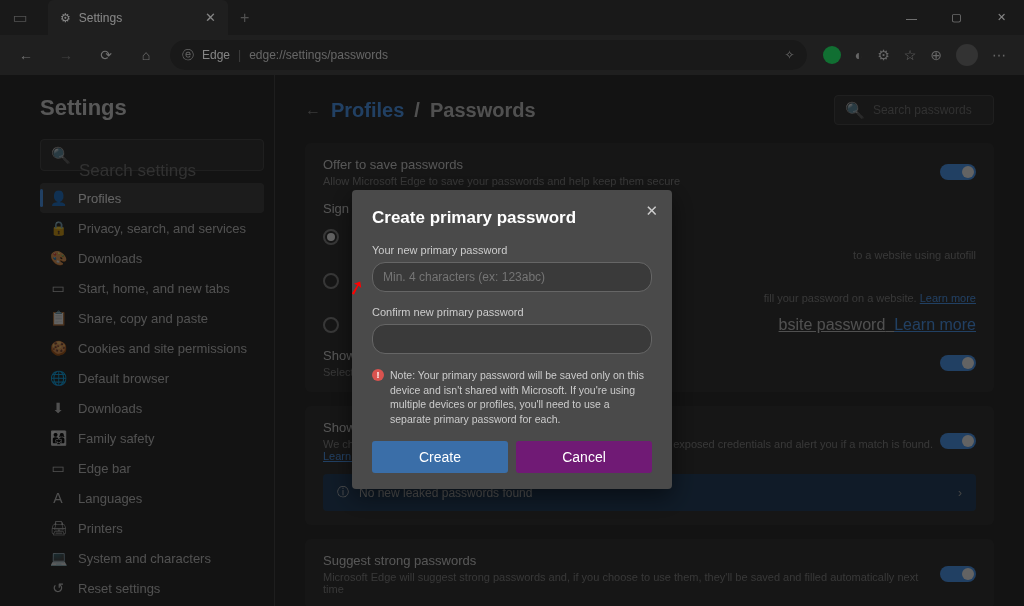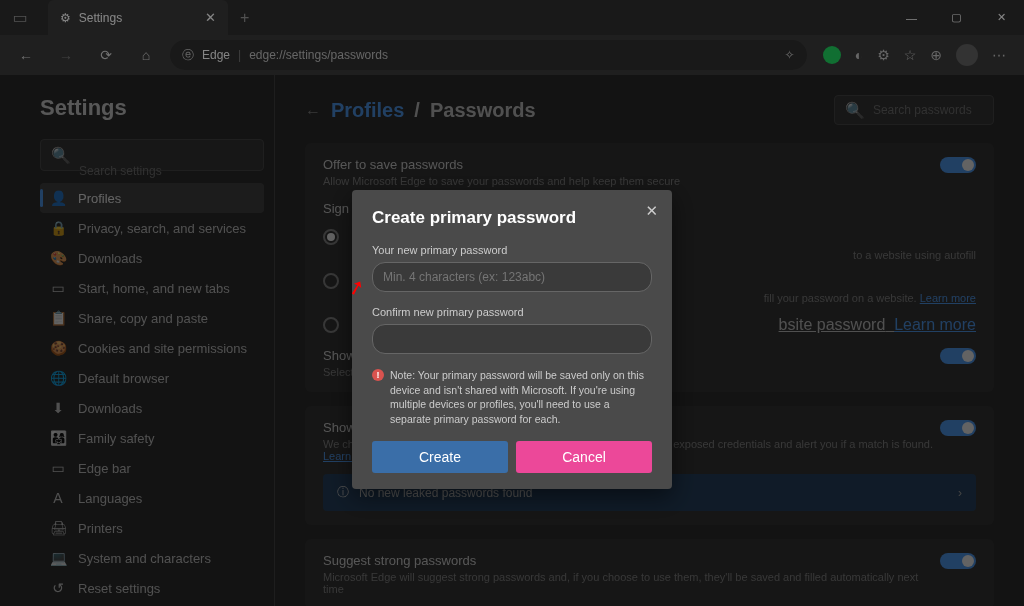--- a/index.html
+++ b/index.html
@@ -22,7 +22,7 @@
 .sidebar { width: 275px; padding: 20px 10px 10px 40px; border-right: 1px solid #404040; }
 .sidebar h1 { font-size: 22px; font-weight: 600; margin-bottom: 18px; }
 .search-settings { background: #2d2d2d; border: 1px solid #444; border-radius: 4px; height: 32px; display: flex; align-items: center; padding: 0 10px; gap: 8px; margin-bottom: 12px; }
-.search-settings input { background: none; border: none; color: #0ea5e9; font-size: 12px; outline: none; flex: 1; margin-top: 32px; }
+.search-settings input { background: none; border: none; color: #0ea5e9; font-size: 17px; outline: none; flex: 1; margin-top: 32px; }
 .nav-list { list-style: none; }
 .nav-list li { display: flex; align-items: center; gap: 12px; padding: 7px 10px; font-size: 13px; color: #ccc; border-radius: 4px; cursor: pointer; }
 .nav-list li.active { background: #3d3d3d; position: relative; color: #fff; }

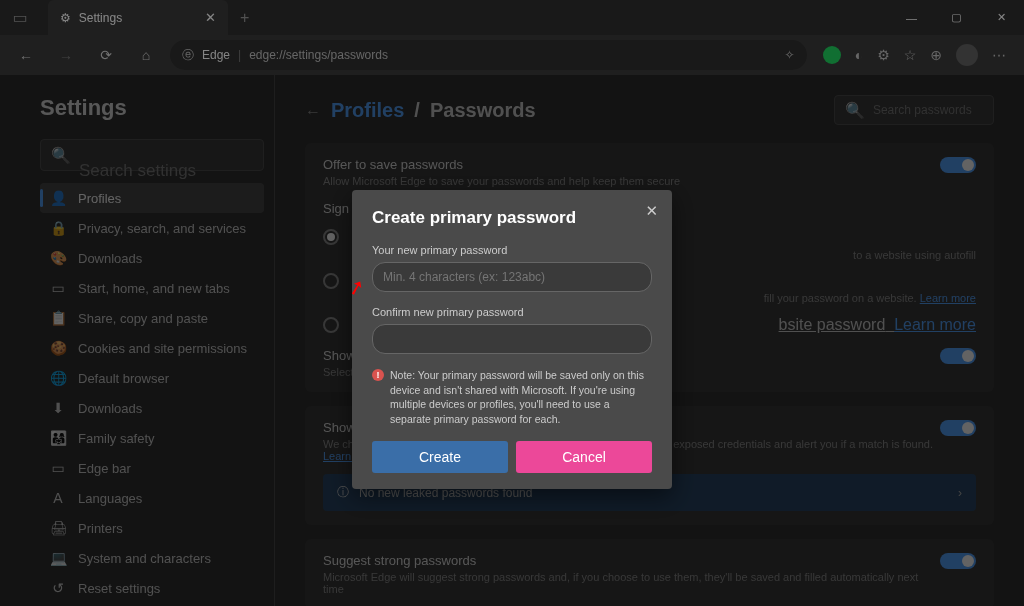--- a/index.html
+++ b/index.html
@@ -37,7 +37,7 @@
 .search-pw { margin-left: auto; background: #2d2d2d; border: 1px solid #444; border-radius: 4px; height: 30px; display: flex; align-items: center; padding: 0 10px; gap: 8px; width: 160px; }
 .search-pw input { background: none; border: none; color: #aaa; font-size: 12px; outline: none; width: 100%; }
 .card { background: #2b2b2b; border-radius: 6px; padding: 14px 18px; margin-bottom: 14px; }
-.setting-row { display: flex; align-items: flex-start; gap: 3px; }
+.setting-row { display: flex; align-items: center; gap: 3px; }
 .setting-text { flex: 1; }
 .setting-title { font-size: 13px; color: #ddd; }
 .setting-desc { font-size: 11px; color: #888; margin-top: 3px; }

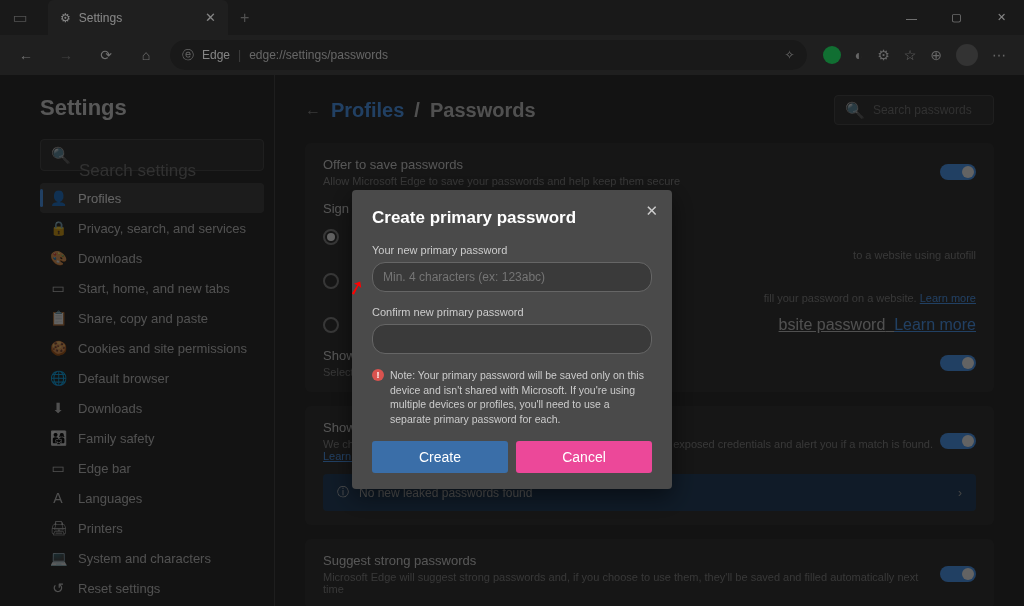--- a/index.html
+++ b/index.html
@@ -61,7 +61,7 @@
 .dialog-buttons { display: flex; gap: 8px; }
 .dialog-buttons button { flex: 1; padding: 8px; border: none; border-radius: 3px; font-size: 14px; cursor: pointer; }
 .btn-create { background: #3a6ea8; color: #fff; }
-.btn-cancel { background: #ec4899; color: #fff; }
+.btn-cancel { background: #701a75; color: #fff; }
 .arrow-pointer { position: absolute; left: 348px; top: 275px; color: #ff0000; font-size: 20px; z-index: 100; transform: rotate(-15deg); }
 .dim { opacity: 0.6; }
 </style>

